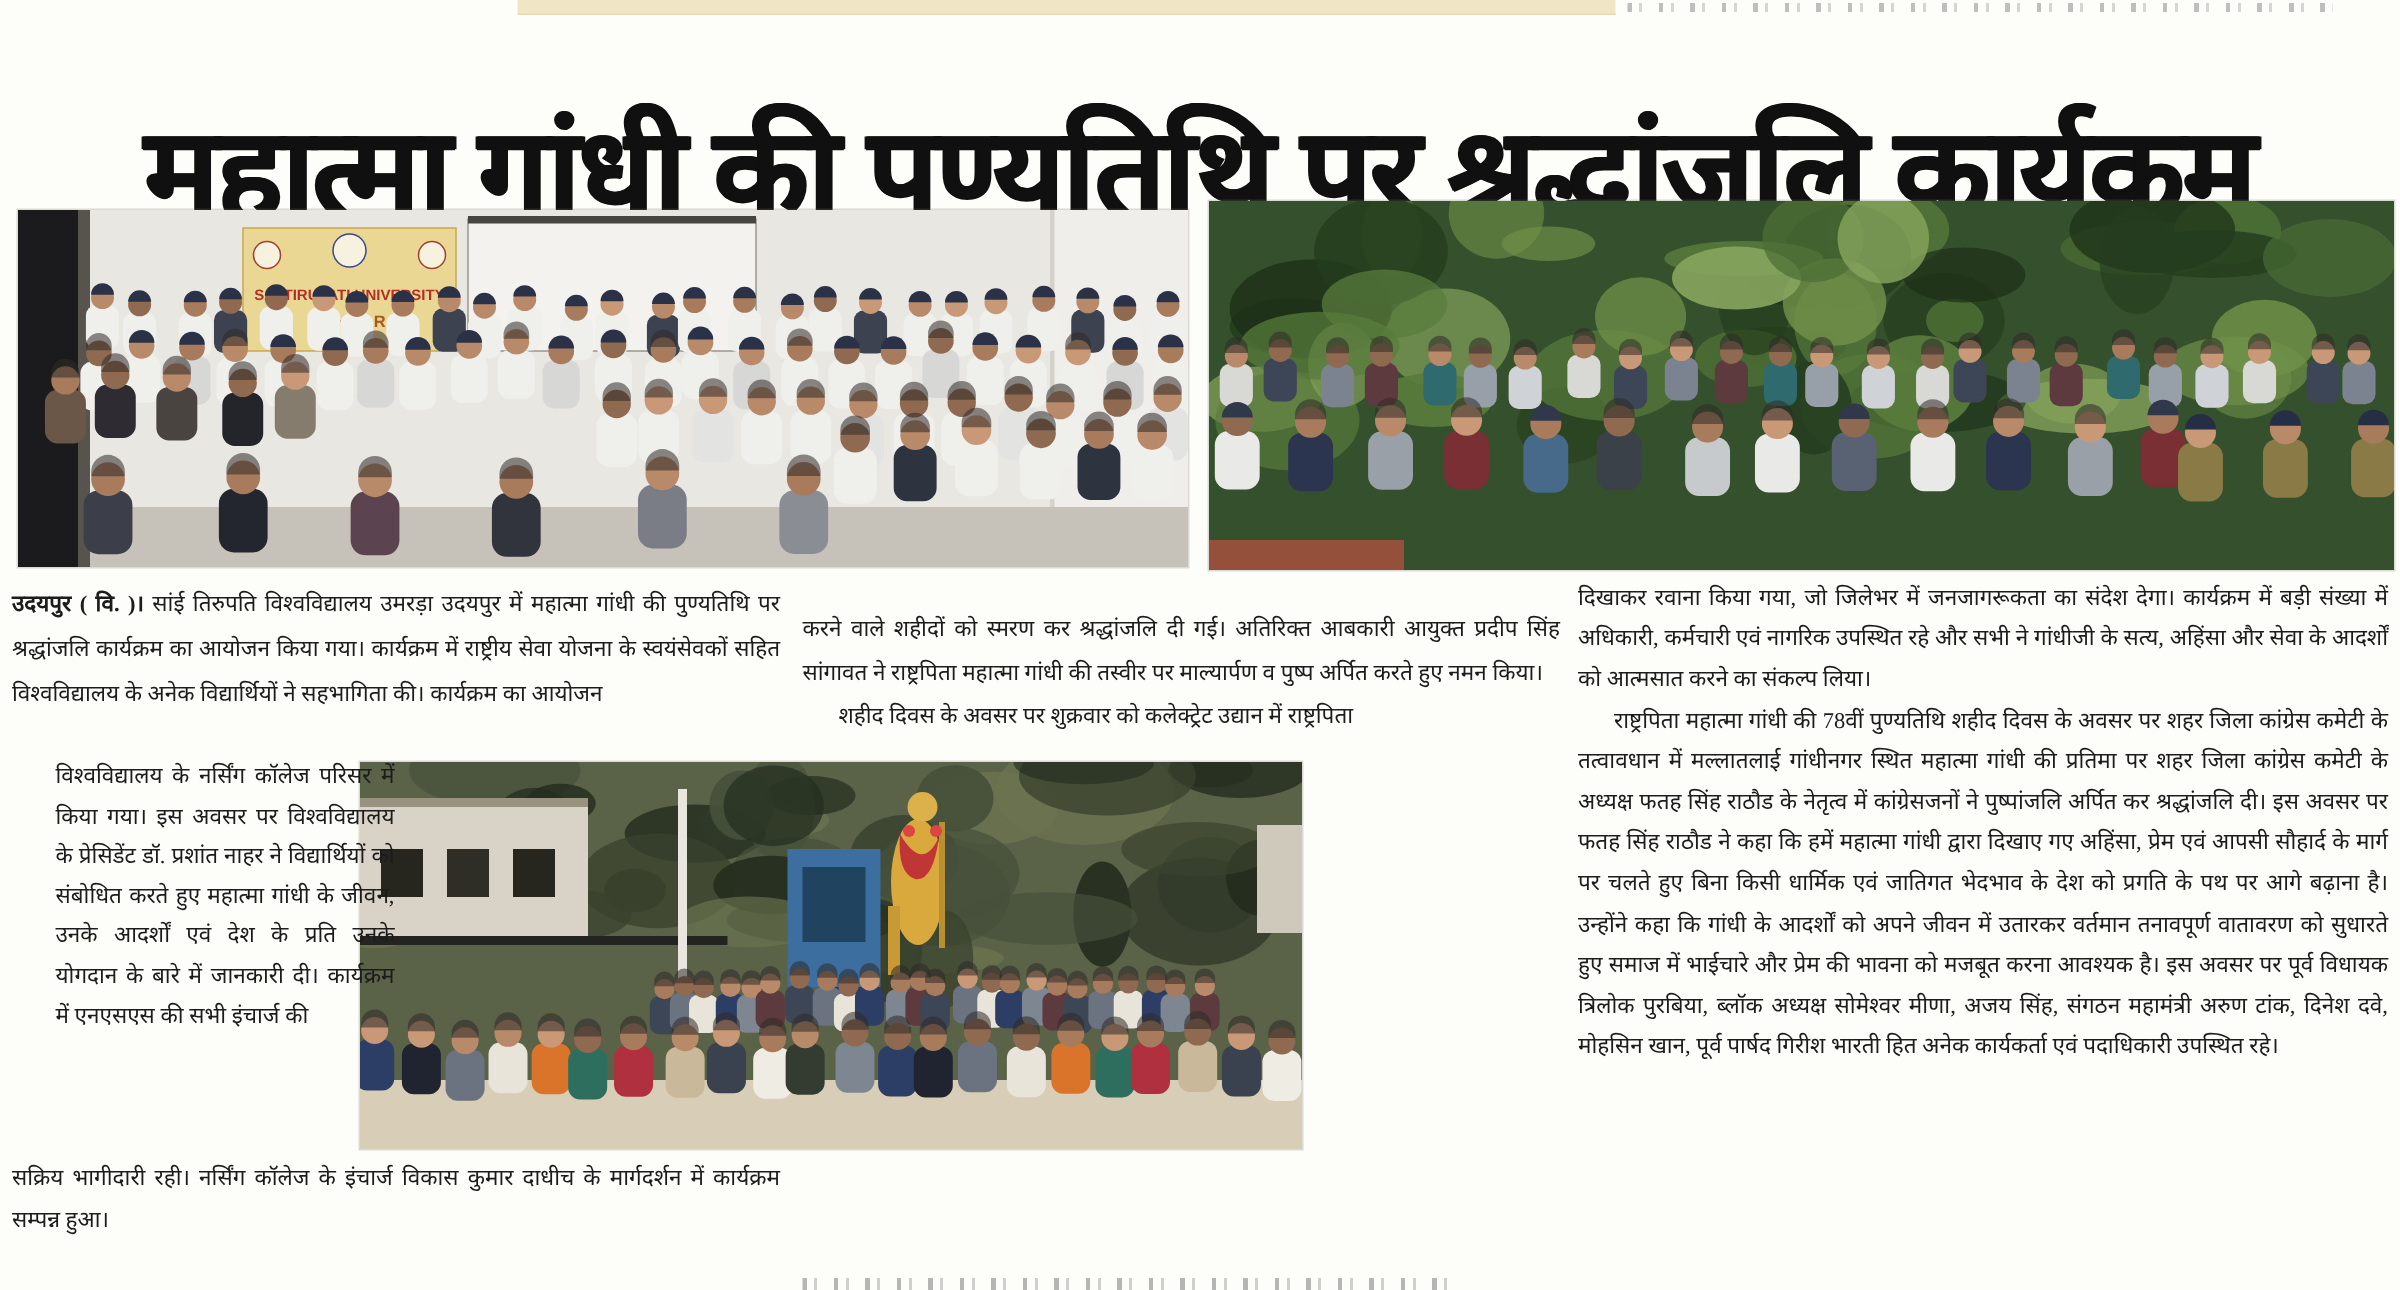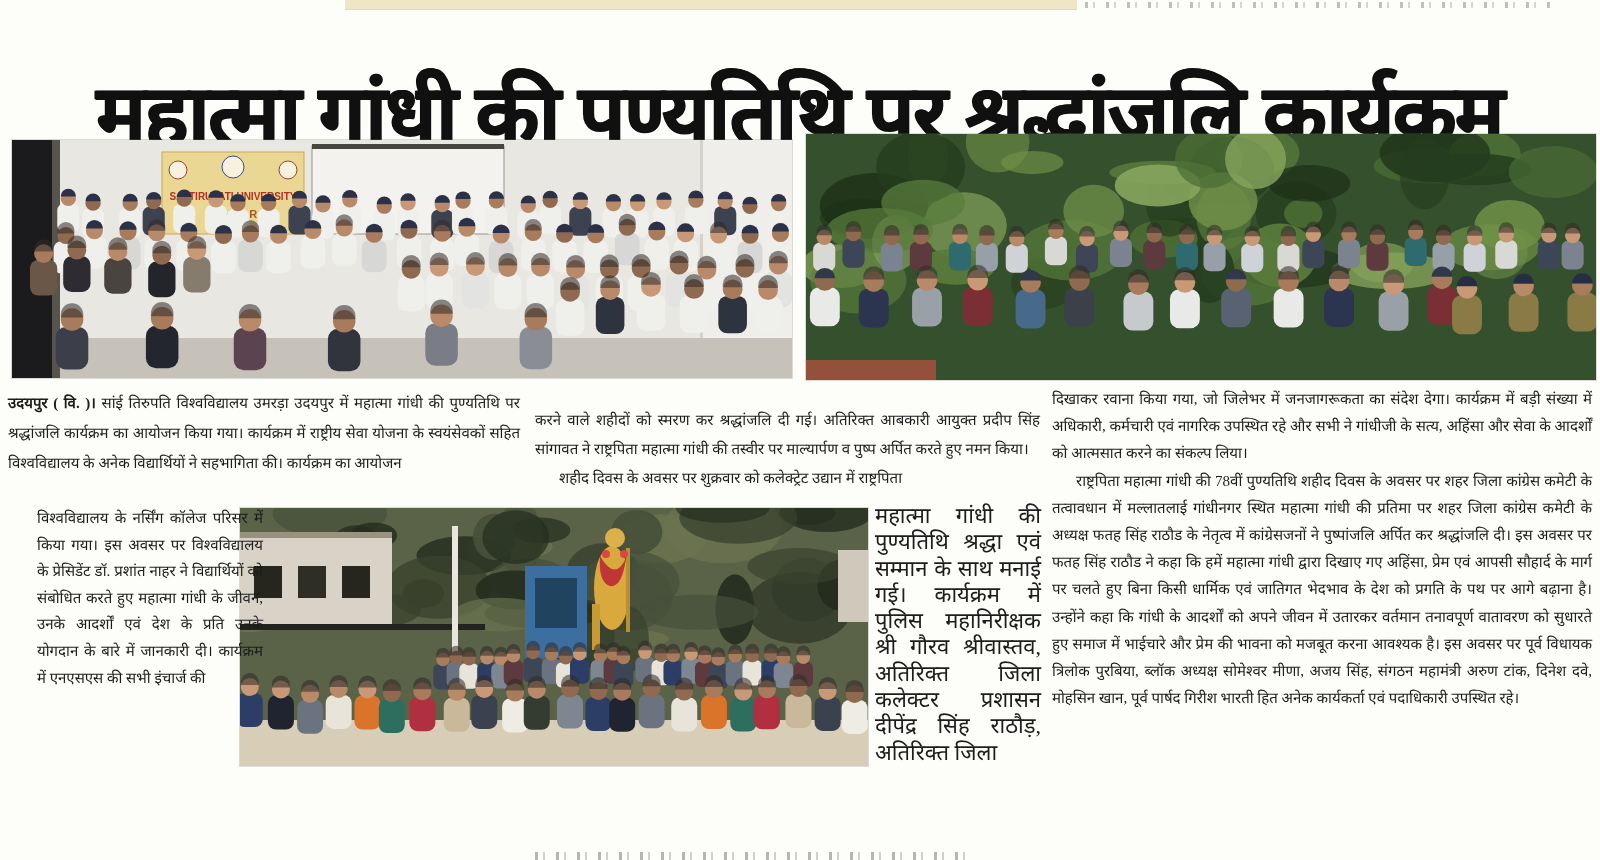--- a/index.html
+++ b/index.html
@@ -753,9 +753,6 @@
     <p>करने वाले शहीदों को स्मरण कर श्रद्धांजलि दी गई। अतिरिक्त आबकारी आयुक्त प्रदीप सिंह सांगावत ने राष्ट्रपिता महात्मा गांधी की तस्वीर पर माल्यार्पण व पुष्प अर्पित करते हुए नमन किया।</p>
     <p class="indent">शहीद दिवस के अवसर पर शुक्रवार को कलेक्ट्रेट उद्यान में राष्ट्रपिता</p>
   </div>
-  <div class="body-text" id="c2b">
-    <p>महात्मा गांधी की पुण्यतिथि श्रद्धा एवं सम्मान के साथ मनाई गई। कार्यक्रम में पुलिस महानिरीक्षक श्री गौरव श्रीवास्तव, अतिरिक्त जिला कलेक्टर प्रशासन दीपेंद्र सिंह राठौड़, अतिरिक्त जिला</p>
-  </div>
   <div class="newsprint-frag frag-bottom"></div>
 
   <div class="body-text" id="c3">

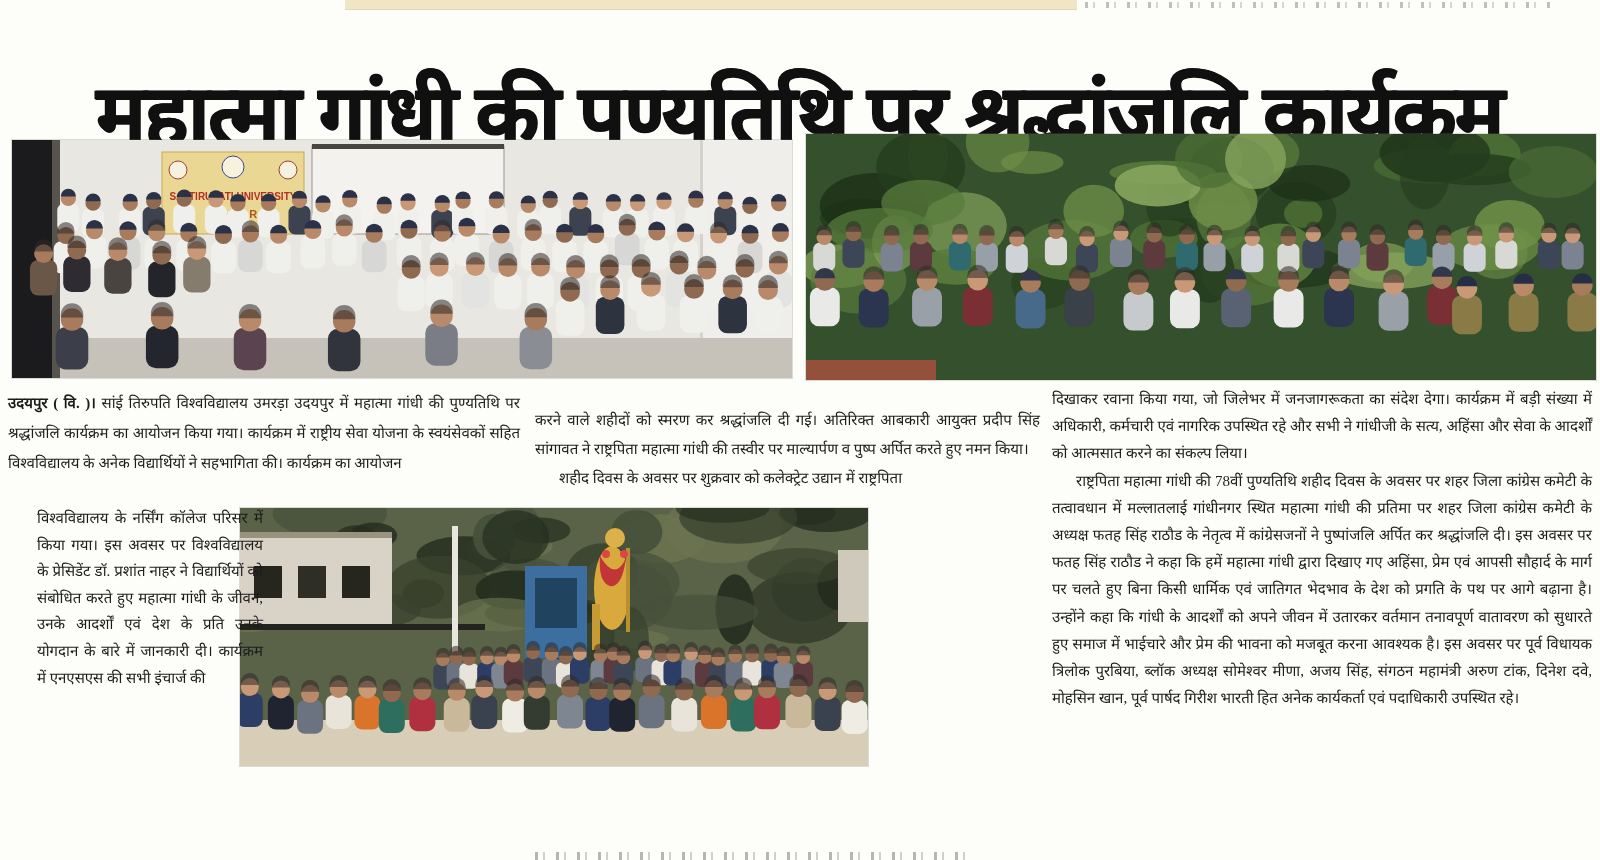--- a/index.html
+++ b/index.html
@@ -748,6 +748,9 @@
   <div class="body-text" id="c1b">
     <p>विश्वविद्यालय के नर्सिंग कॉलेज परिसर में किया गया। इस अवसर पर विश्वविद्यालय के प्रेसिडेंट डॉ. प्रशांत नाहर ने विद्यार्थियों को संबोधित करते हुए महात्मा गांधी के जीवन, उनके आदर्शों एवं देश के प्रति उनके योगदान के बारे में जानकारी दी। कार्यक्रम में एनएसएस की सभी इंचार्ज की</p>
   </div>
+  <div class="body-text" id="c1c">
+    <p>सक्रिय भागीदारी रही। नर्सिंग कॉलेज के इंचार्ज विकास कुमार दाधीच के मार्गदर्शन में कार्यक्रम सम्पन्न हुआ।</p>
+  </div>
 
   <div class="body-text" id="c2a">
     <p>करने वाले शहीदों को स्मरण कर श्रद्धांजलि दी गई। अतिरिक्त आबकारी आयुक्त प्रदीप सिंह सांगावत ने राष्ट्रपिता महात्मा गांधी की तस्वीर पर माल्यार्पण व पुष्प अर्पित करते हुए नमन किया।</p>

